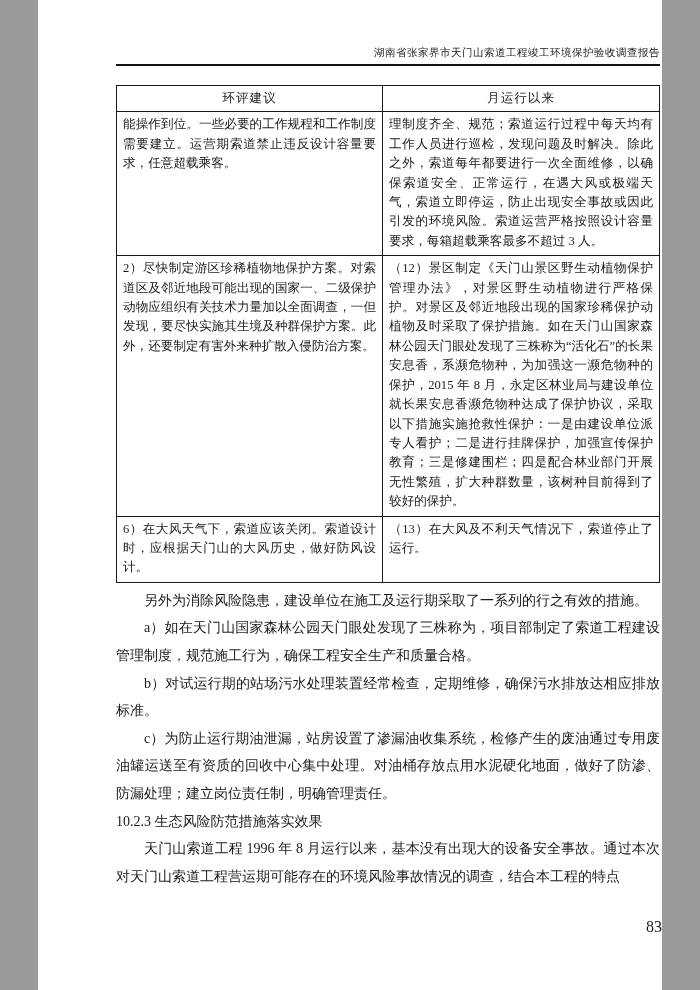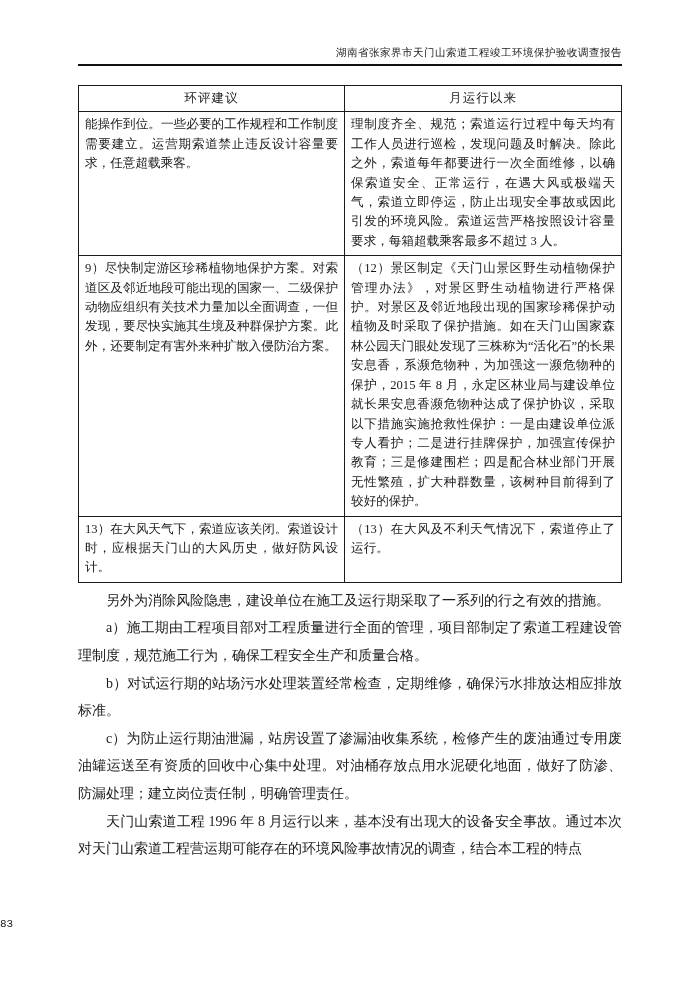--- a/index.html
+++ b/index.html
@@ -5,7 +5,7 @@
   html,body{margin:0;padding:0;background:#9a9a9a;}
   .page{
     position:relative;
-    width:700px;height:990px;
+    width:624px;height:990px;
     margin:0 auto;
     background:#ffffff;
     font-family:"Liberation Serif","DejaVu Serif",serif;

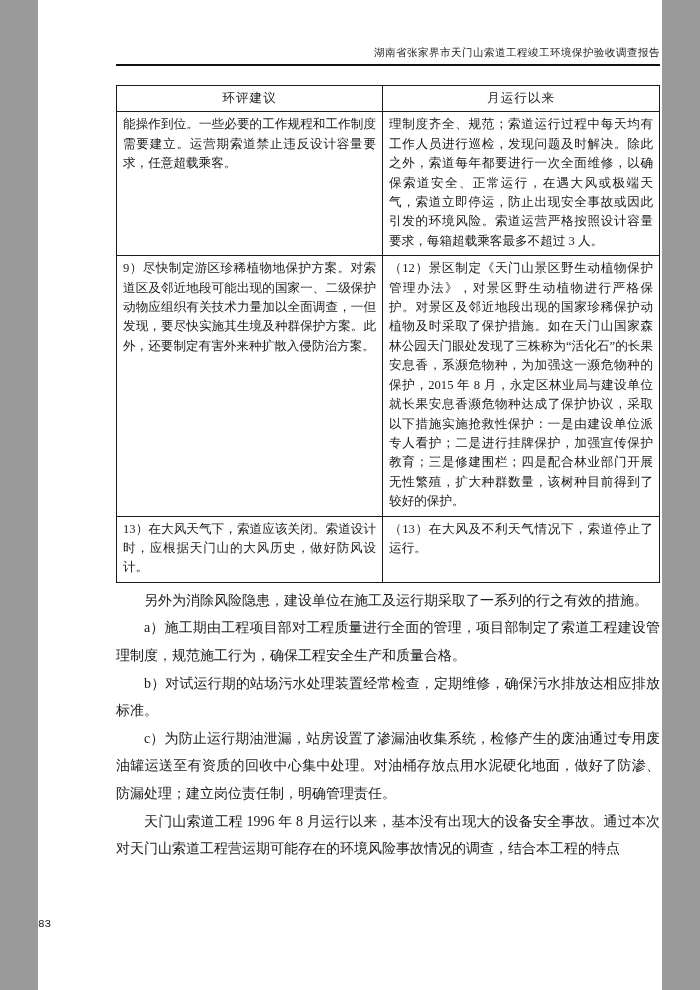--- a/index.html
+++ b/index.html
@@ -101,7 +101,7 @@
           <td class="r1">理制度齐全、规范；索道运行过程中每天均有工作人员进行巡检，发现问题及时解决。除此之外，索道每年都要进行一次全面维修，以确保索道安全、正常运行，在遇大风或极端天气，索道立即停运，防止出现安全事故或因此引发的环境风险。索道运营严格按照设计容量要求，每箱超载乘客最多不超过 3 人。</td>
         </tr>
         <tr>
-          <td>9）尽快制定游区珍稀植物地保护方案。对索道区及邻近地段可能出现的国家一、二级保护动物应组织有关技术力量加以全面调查，一但发现，要尽快实施其生境及种群保护方案。此外，还要制定有害外来种扩散入侵防治方案。</td>
+          <td>2）尽快制定游区珍稀植物地保护方案。对索道区及邻近地段可能出现的国家一、二级保护动物应组织有关技术力量加以全面调查，一但发现，要尽快实施其生境及种群保护方案。此外，还要制定有害外来种扩散入侵防治方案。</td>
           <td>（12）景区制定《天门山景区野生动植物保护管理办法》，对景区野生动植物进行严格保护。对景区及邻近地段出现的国家珍稀保护动植物及时采取了保护措施。如在天门山国家森林公园天门眼处发现了三株称为“活化石”的长果安息香，系濒危物种，为加强这一濒危物种的保护，2015 年 8 月，永定区林业局与建设单位就长果安息香濒危物种达成了保护协议，采取以下措施实施抢救性保护：一是由建设单位派专人看护；二是进行挂牌保护，加强宣传保护教育；三是修建围栏；四是配合林业部门开展无性繁殖，扩大种群数量，该树种目前得到了较好的保护。</td>
         </tr>
         <tr>

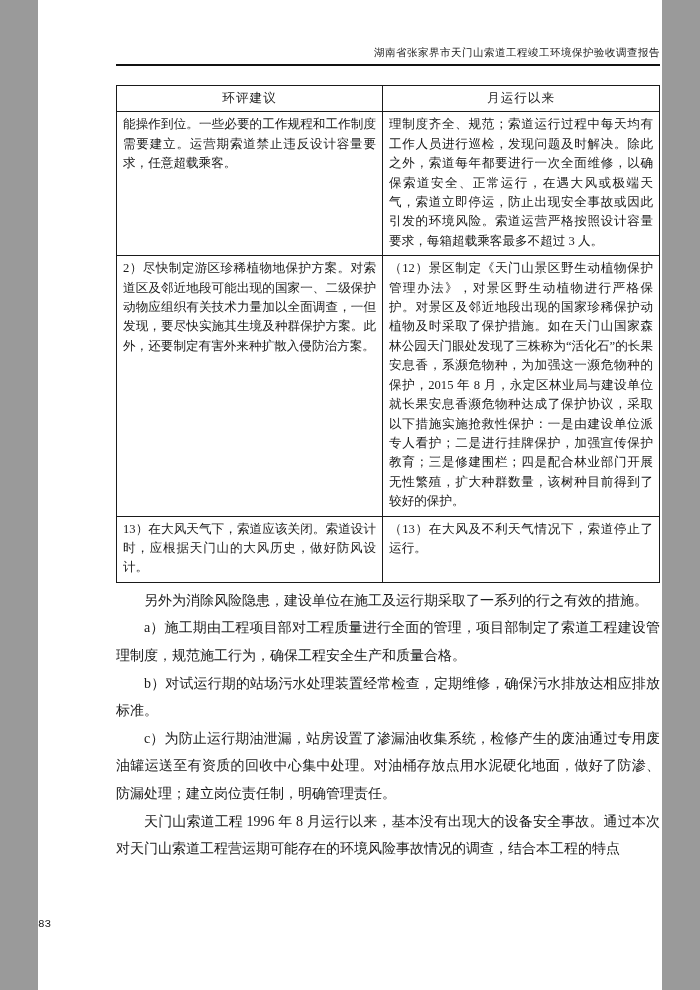--- a/index.html
+++ b/index.html
@@ -105,7 +105,7 @@
           <td>（12）景区制定《天门山景区野生动植物保护管理办法》，对景区野生动植物进行严格保护。对景区及邻近地段出现的国家珍稀保护动植物及时采取了保护措施。如在天门山国家森林公园天门眼处发现了三株称为“活化石”的长果安息香，系濒危物种，为加强这一濒危物种的保护，2015 年 8 月，永定区林业局与建设单位就长果安息香濒危物种达成了保护协议，采取以下措施实施抢救性保护：一是由建设单位派专人看护；二是进行挂牌保护，加强宣传保护教育；三是修建围栏；四是配合林业部门开展无性繁殖，扩大种群数量，该树种目前得到了较好的保护。</td>
         </tr>
         <tr>
-          <td>13）在大风天气下，索道应该关闭。索道设计时，应根据天门山的大风历史，做好防风设计。</td>
+          <td>6）在大风天气下，索道应该关闭。索道设计时，应根据天门山的大风历史，做好防风设计。</td>
           <td>（13）在大风及不利天气情况下，索道停止了运行。</td>
         </tr>
       </tbody>

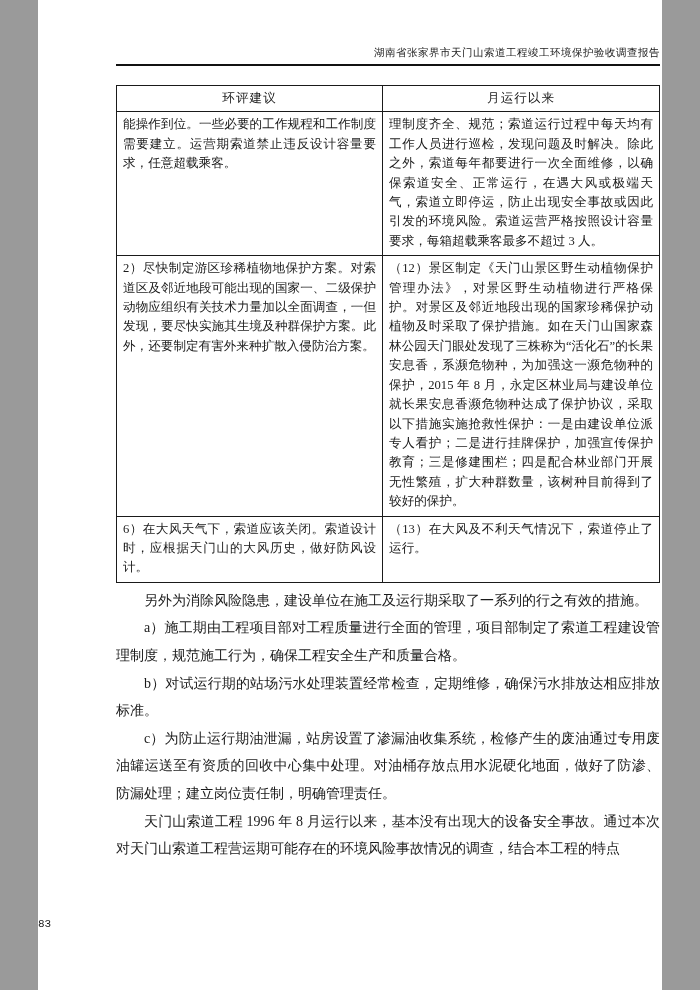--- a/index.html
+++ b/index.html
@@ -113,7 +113,7 @@
 
     <div class="body-text">
       <p>另外为消除风险隐患，建设单位在施工及运行期采取了一系列的行之有效的措施。</p>
-      <p>a）施工期由工程项目部对工程质量进行全面的管理，项目部制定了索道工程建设管理制度，规范施工行为，确保工程安全生产和质量合格。</p>
+      <p>a）如在天门山国家森林公园天门眼处发现了三株称为，项目部制定了索道工程建设管理制度，规范施工行为，确保工程安全生产和质量合格。</p>
       <p>b）对试运行期的站场污水处理装置经常检查，定期维修，确保污水排放达相应排放标准。</p>
       <p>c）为防止运行期油泄漏，站房设置了渗漏油收集系统，检修产生的废油通过专用废油罐运送至有资质的回收中心集中处理。对油桶存放点用水泥硬化地面，做好了防渗、防漏处理；建立岗位责任制，明确管理责任。</p>
       <p>天门山索道工程 1996 年 8 月运行以来，基本没有出现大的设备安全事故。通过本次对天门山索道工程营运期可能存在的环境风险事故情况的调查，结合本工程的特点</p>

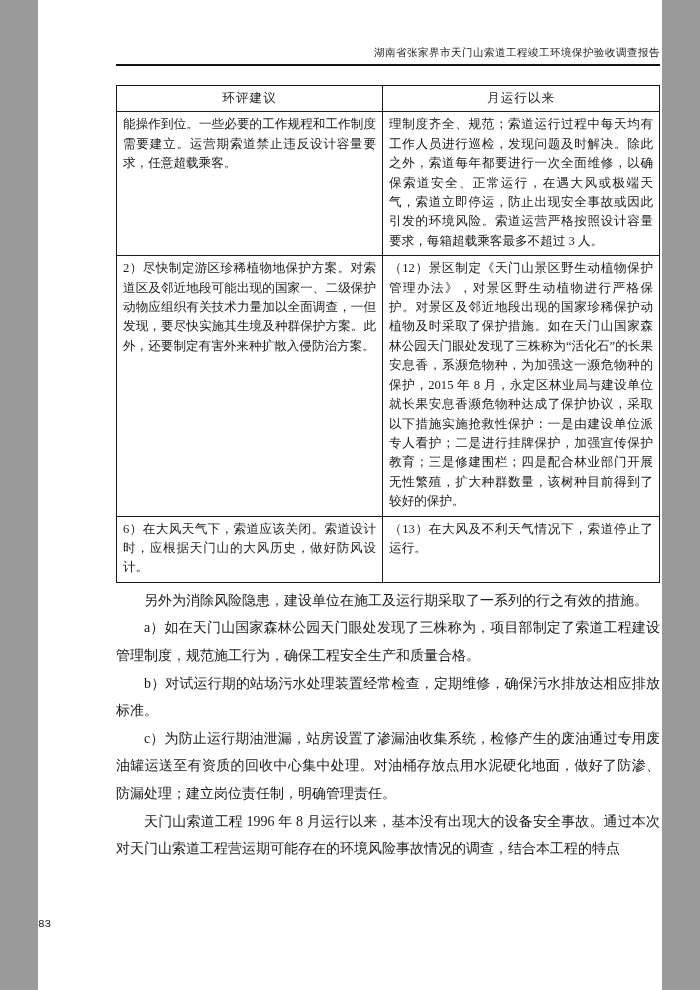--- a/index.html
+++ b/index.html
@@ -116,6 +116,7 @@
       <p>a）如在天门山国家森林公园天门眼处发现了三株称为，项目部制定了索道工程建设管理制度，规范施工行为，确保工程安全生产和质量合格。</p>
       <p>b）对试运行期的站场污水处理装置经常检查，定期维修，确保污水排放达相应排放标准。</p>
       <p>c）为防止运行期油泄漏，站房设置了渗漏油收集系统，检修产生的废油通过专用废油罐运送至有资质的回收中心集中处理。对油桶存放点用水泥硬化地面，做好了防渗、防漏处理；建立岗位责任制，明确管理责任。</p>
+      <p class="heading">10.2.3  生态风险防范措施落实效果</p>
       <p>天门山索道工程 1996 年 8 月运行以来，基本没有出现大的设备安全事故。通过本次对天门山索道工程营运期可能存在的环境风险事故情况的调查，结合本工程的特点</p>
     </div>
 

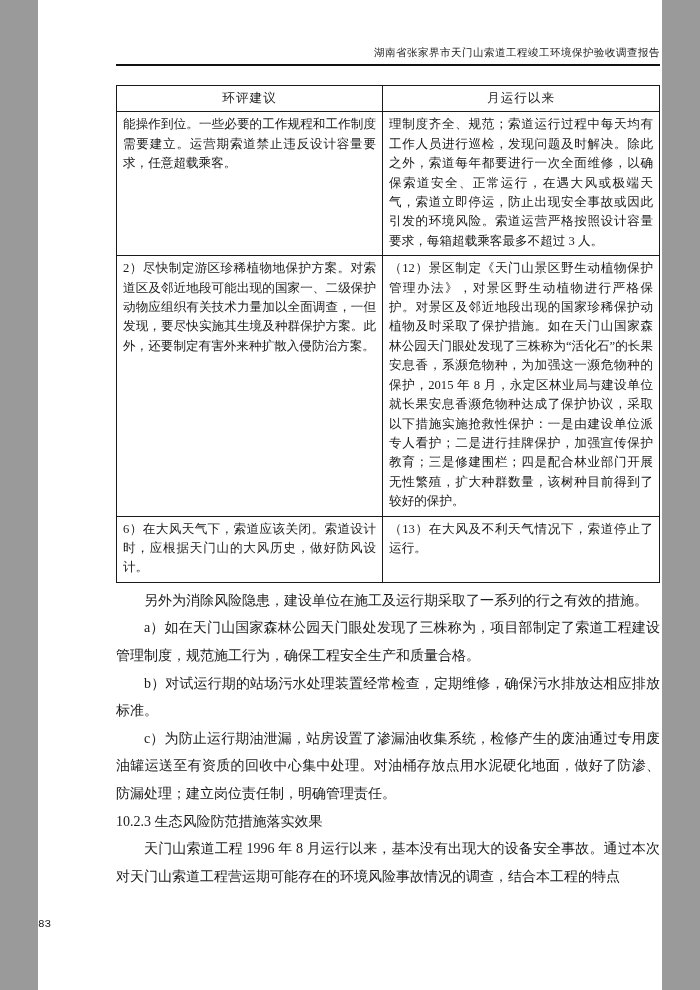--- a/index.html
+++ b/index.html
@@ -71,9 +71,8 @@
     position:absolute;
     left:0; right:0;
     top:918px;
-    text-align:left;
-    font-size:11px;
-    font-family:Liberation Mono, monospace;
+    text-align:right;
+    font-size:16px;
   }
 </style>
 </head>

